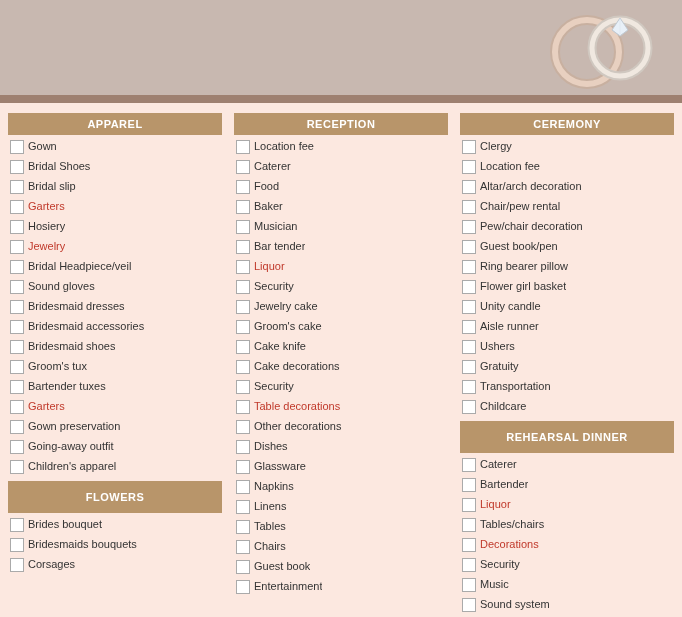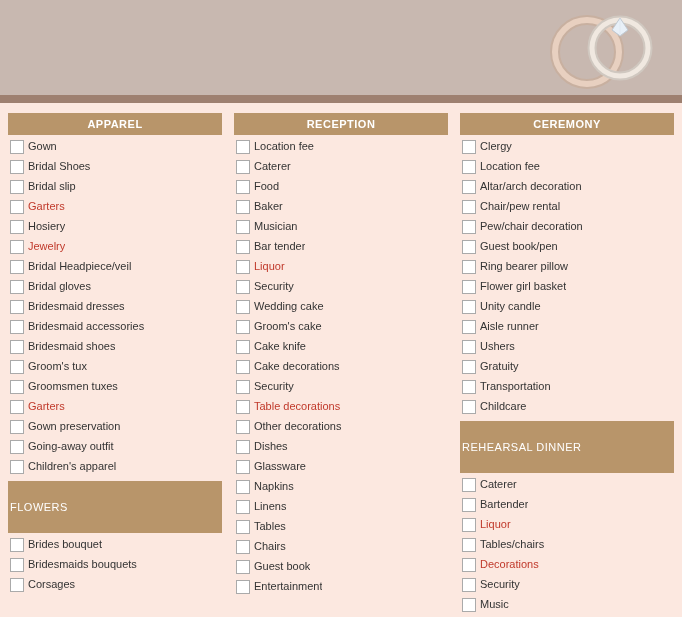--- a/index.html
+++ b/index.html
@@ -159,7 +159,7 @@
         </div>
         <div class="checklist-item">
           <div class="checkbox"></div>
-          <span class="item-text">Bridal gloves</span>
+          <span class="item-text">Sound gloves</span>
         </div>
         <div class="checklist-item">
           <div class="checkbox"></div>

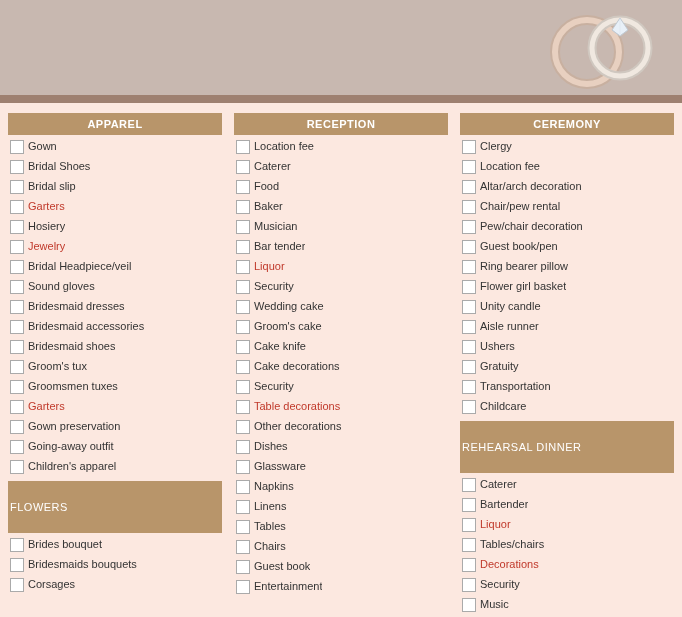--- a/index.html
+++ b/index.html
@@ -252,7 +252,7 @@
         </div>
         <div class="checklist-item">
           <div class="checkbox"></div>
-          <span class="item-text">Wedding cake</span>
+          <span class="item-text">Jewelry cake</span>
         </div>
         <div class="checklist-item">
           <div class="checkbox"></div>

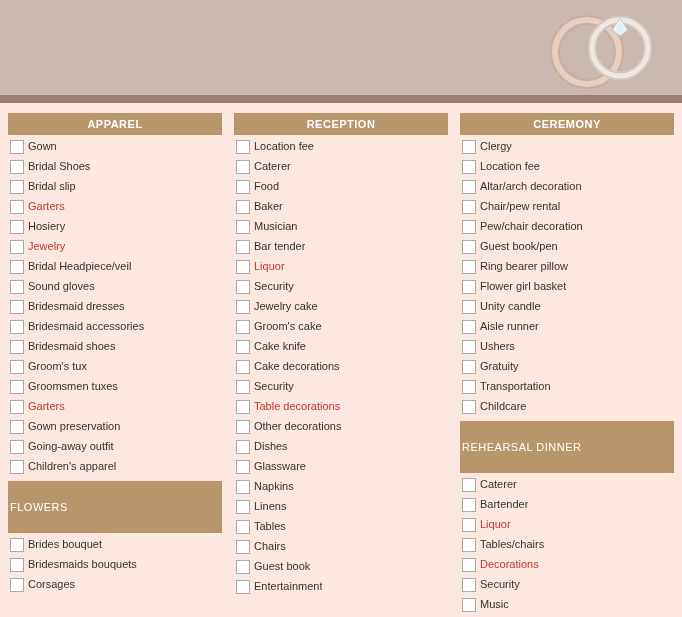--- a/index.html
+++ b/index.html
@@ -179,7 +179,7 @@
         </div>
         <div class="checklist-item">
           <div class="checkbox"></div>
-          <span class="item-text">Groomsmen tuxes</span>
+          <span class="item-text">Bartender tuxes</span>
         </div>
         <div class="checklist-item">
           <div class="checkbox"></div>

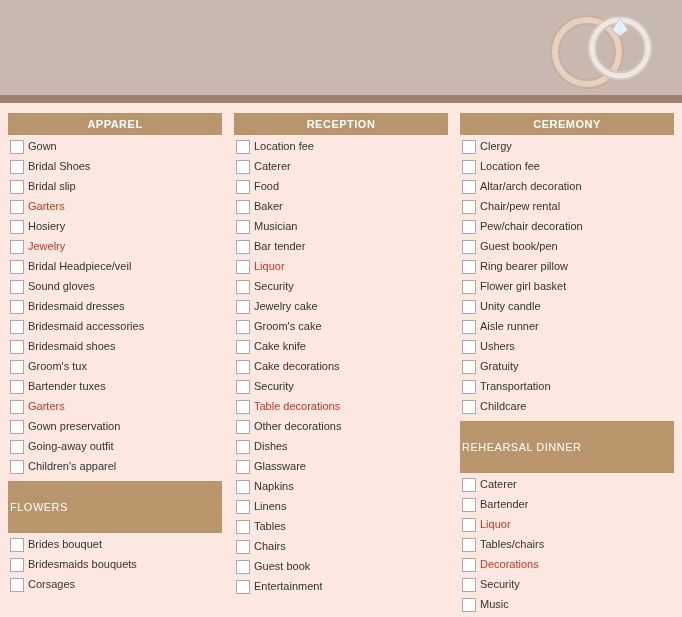--- a/index.html
+++ b/index.html
@@ -94,9 +94,10 @@
     .sub-header {
       background: #b8956a;
       color: white;
-      font-weight: normal;
+      font-weight: bold;
       font-size: 11px;
-      padding: 20px 2px;
+      text-align: center;
+      padding: 10px 2px;
       margin-top: 4px;
       margin-bottom: 2px;
       letter-spacing: 0.5px;

